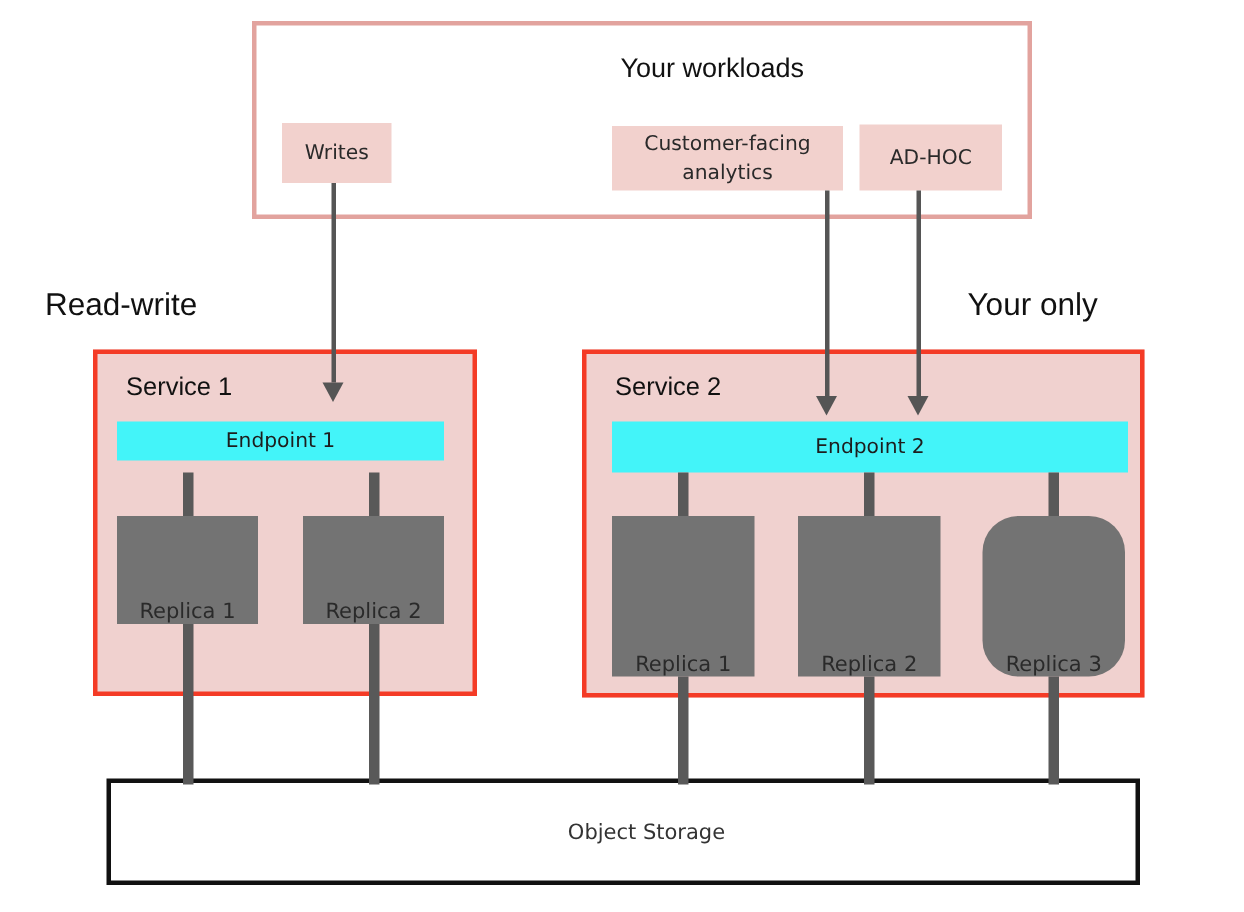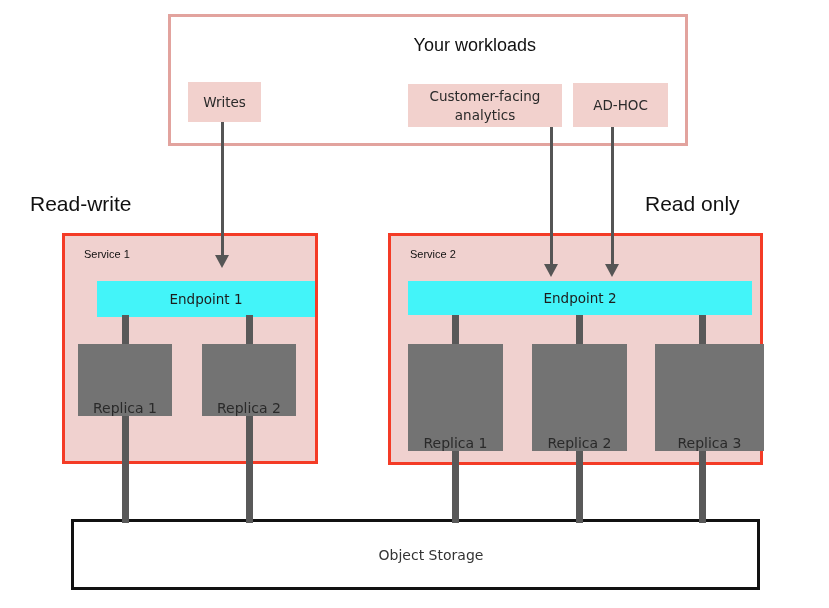--- a/index.html
+++ b/index.html
@@ -83,7 +83,7 @@
 
   <div class="abs mode-label" style="left:30px;top:192px;">Read-write</div>
 
-  <div class="abs mode-label" style="left:645px;top:192px;">Read only</div>
+  <div class="abs mode-label" style="left:645px;top:192px;">Your only</div>
 
   <div class="abs service-box" style="left:62px;top:233px;width:256px;height:231px;"></div>
 

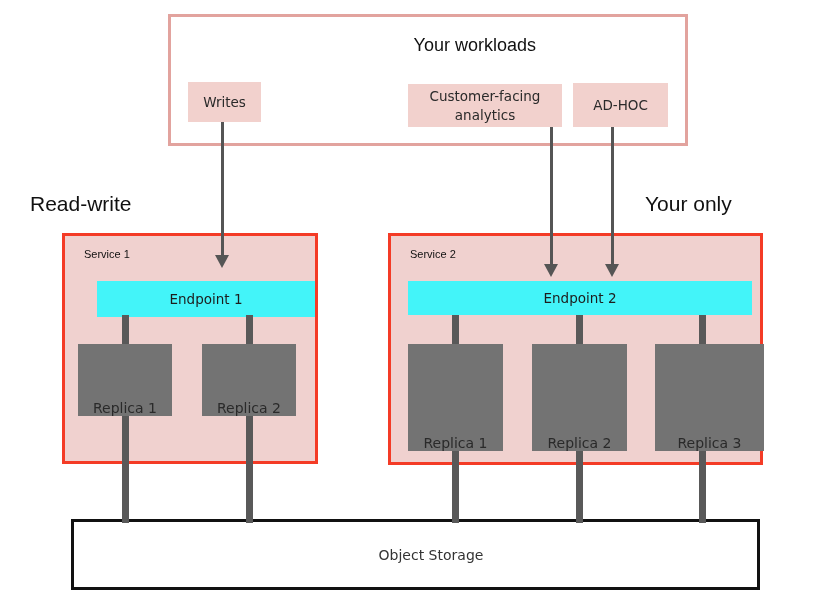--- a/index.html
+++ b/index.html
@@ -24,7 +24,7 @@
 
   
   .service-box{border:3px solid #f43b26;background:#f0d1cf;}
-  .service-title{font-family:"Liberation Sans",sans-serif;font-size:11px;color:#111;}
+  .service-title{font-family:"Liberation Sans",sans-serif;font-size:17px;color:#111;}
 
   .endpoint-bar{
     background:#43f4f9;display:flex;align-items:center;justify-content:center;

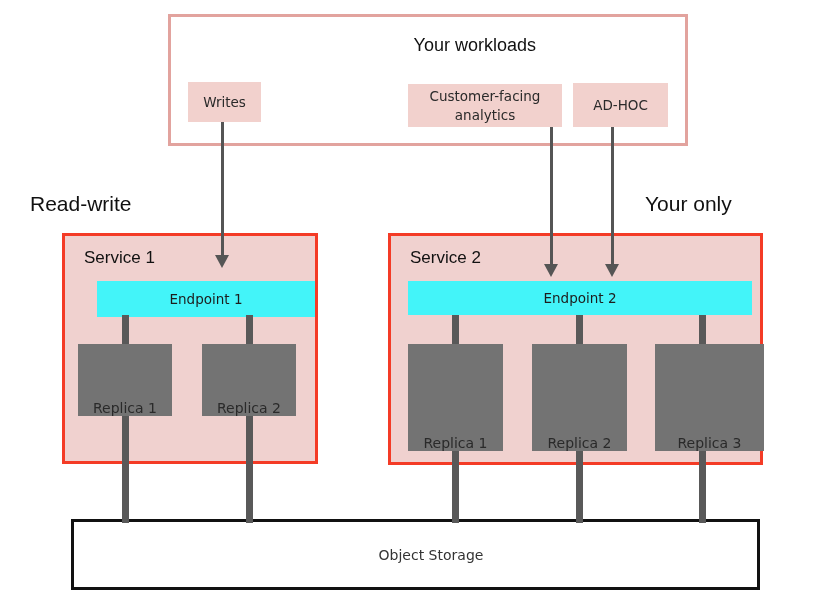--- a/index.html
+++ b/index.html
@@ -89,7 +89,7 @@
 
   <div class="abs service-title" style="left:84px;top:248px;">Service 1</div>
 
-  <div class="abs endpoint-bar" style="left:78px;top:281px;width:218px;height:36px;z-index:5;margin-left:19px;">
+  <div class="abs endpoint-bar" style="left:78px;top:281px;width:218px;height:26px;z-index:5;">
     <span>Endpoint 1</span>
   </div>
 

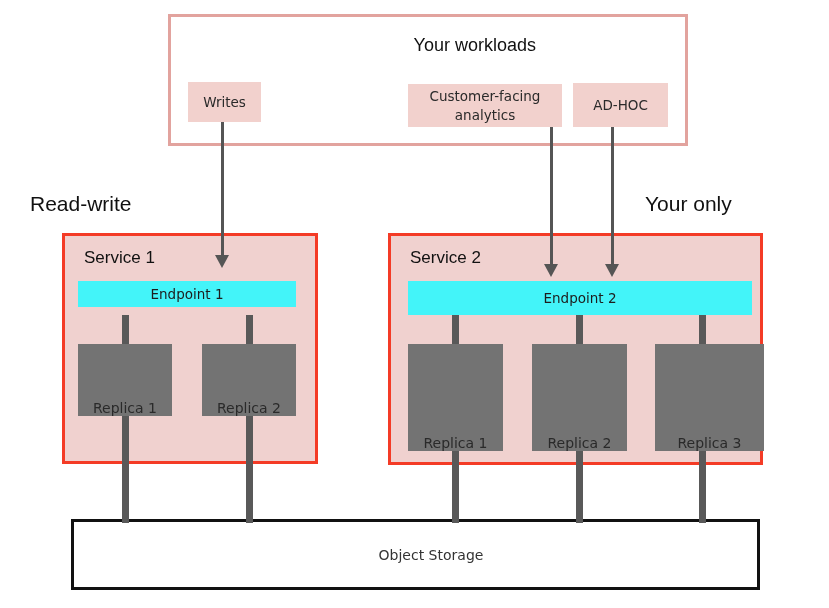--- a/index.html
+++ b/index.html
@@ -119,7 +119,7 @@
   <div class="abs replica-box" style="left:532px;top:344px;width:95px;height:107px;z-index:5;">
     <span>Replica 2</span>
   </div>
-  <div class="abs replica-box" style="left:655px;top:344px;width:109px;height:107px;z-index:5;">
+  <div class="abs replica-box" style="left:655px;top:344px;width:95px;height:107px;z-index:5;border-radius:24px;">
     <span>Replica 3</span>
   </div>
 

